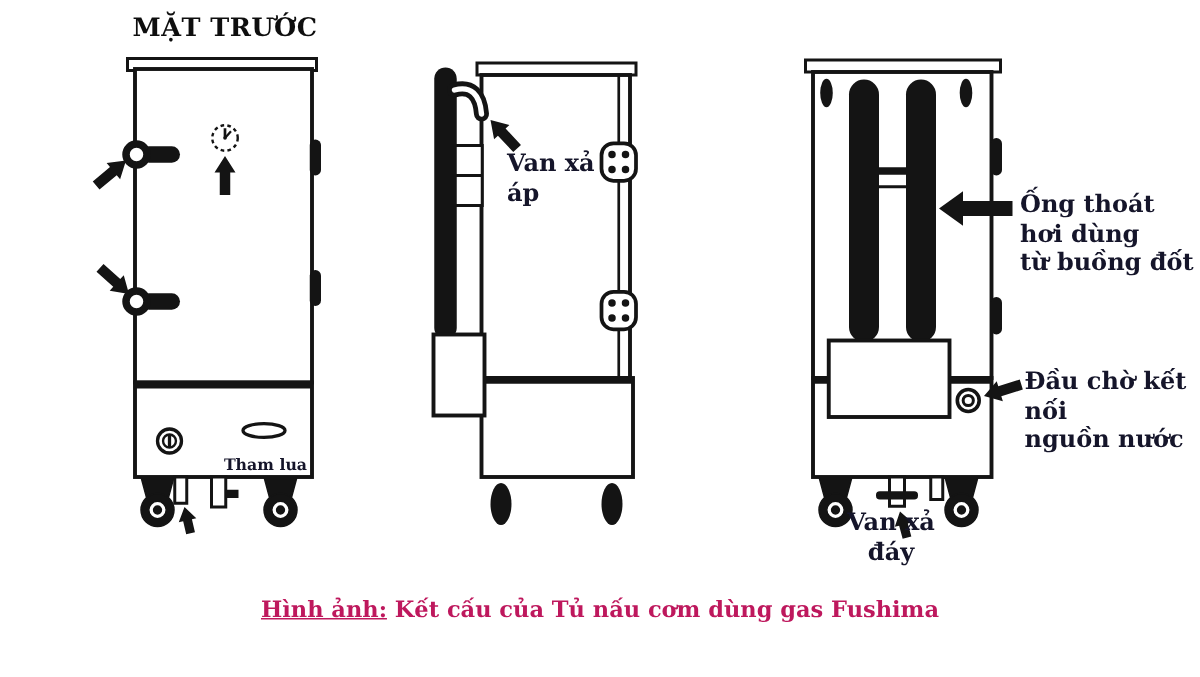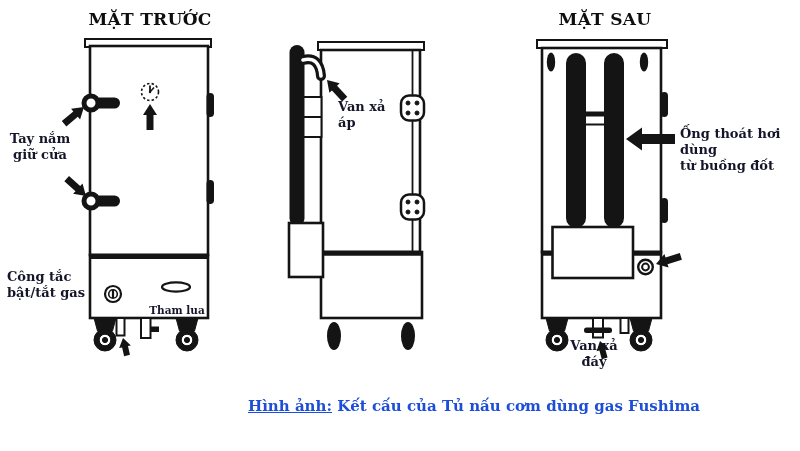--- a/index.html
+++ b/index.html
@@ -165,7 +165,6 @@
   </svg>
 
   <div class="title" style="left:84px;top:9px;width:132px">MẶT TRƯỚC</div>
-  <div class="title" style="left:545px;top:9px;width:120px">MẶT SAU</div>
 
   <div class="lbl center" style="left:8px;top:131px;width:64px">Tay nắm
 giữ cửa</div>

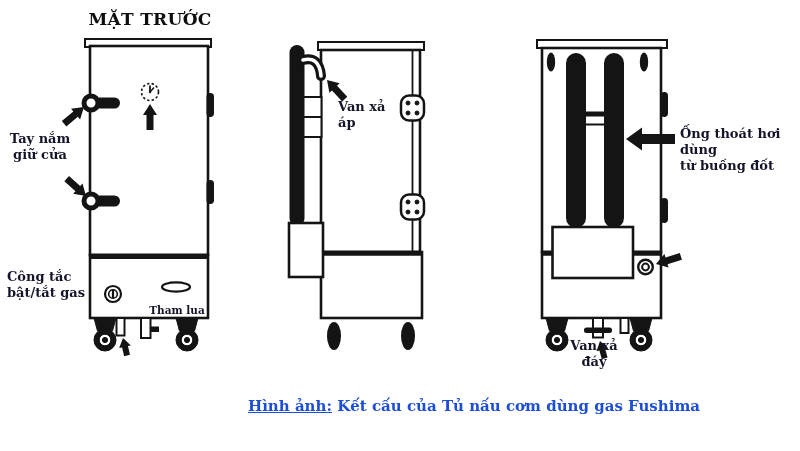--- a/index.html
+++ b/index.html
@@ -13,7 +13,7 @@
     text-align:center;letter-spacing:.3px;white-space:pre-line;
   }
   .lbl{
-    position:absolute;font-weight:bold;font-size:13px;line-height:1.22;
+    position:absolute;font-weight:bold;font-size:16px;line-height:1.22;
     color:#15152a;white-space:pre-line;
   }
   .lbl.center{text-align:center;}

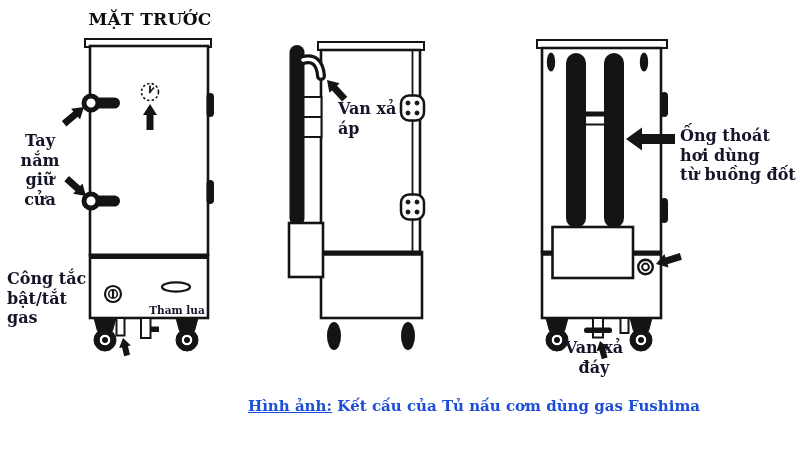--- a/index.html
+++ b/index.html
@@ -166,8 +166,6 @@
 
   <div class="title" style="left:84px;top:9px;width:132px">MẶT TRƯỚC</div>
 
-  <div class="lbl center" style="left:8px;top:131px;width:64px">Tay nắm
-giữ cửa</div>
   <div class="lbl" style="left:7px;top:269px;width:82px">Công tắc
 bật/tắt gas</div>
   <div class="lbl center small" style="left:147px;top:304px;width:60px">Tham lua</div>

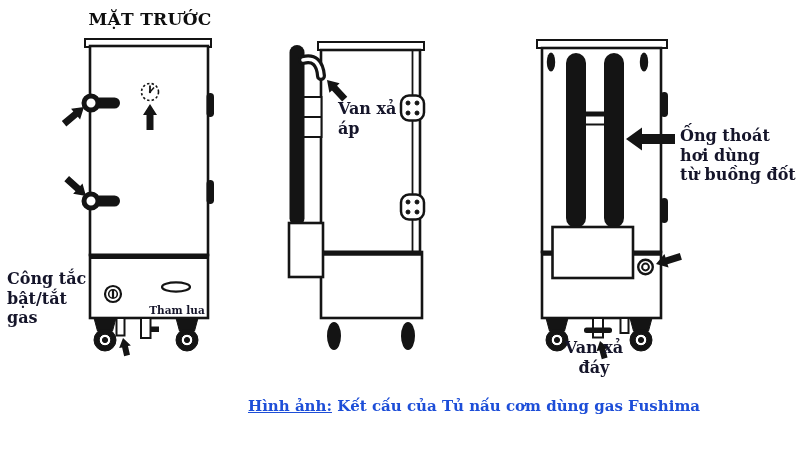--- a/index.html
+++ b/index.html
@@ -174,6 +174,8 @@
 
   <div class="lbl" style="left:680px;top:126px;width:120px">Ống thoát hơi dùng
 từ buồng đốt</div>
+  <div class="lbl" style="left:683px;top:244px;width:118px">Đầu chờ kết nối
+nguồn nước</div>
   <div class="lbl center" style="left:556px;top:338px;width:76px">Van xả đáy</div>
 
   <div class="caption"><span class="u">Hình ảnh:</span> <span>Kết cấu của Tủ nấu cơm dùng gas Fushima</span></div>

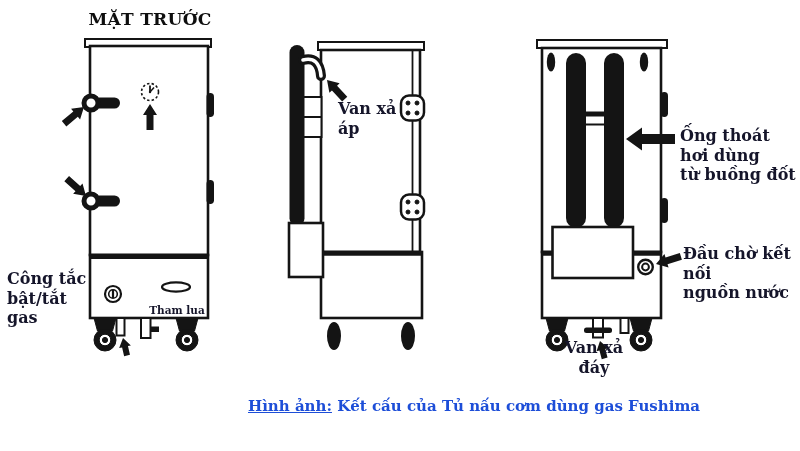--- a/index.html
+++ b/index.html
@@ -166,8 +166,6 @@
 
   <div class="title" style="left:84px;top:9px;width:132px">MẶT TRƯỚC</div>
 
-  <div class="lbl" style="left:7px;top:269px;width:82px">Công tắc
-bật/tắt gas</div>
   <div class="lbl center small" style="left:147px;top:304px;width:60px">Tham lua</div>
 
   <div class="lbl" style="left:338px;top:99px;width:64px">Van xả áp</div>

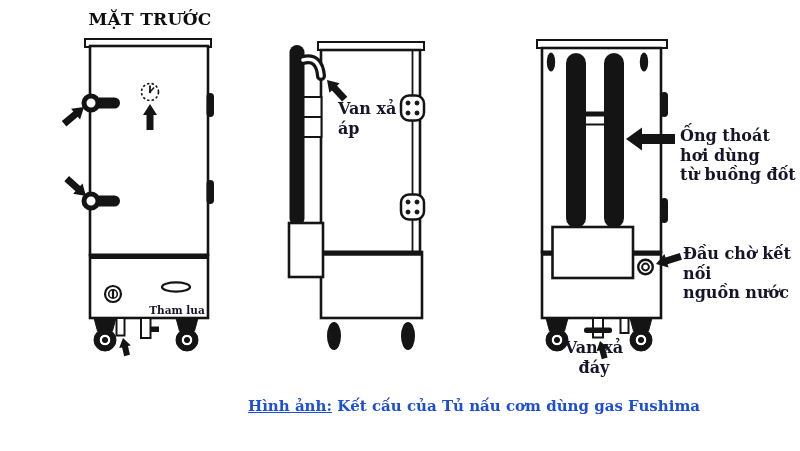--- a/index.html
+++ b/index.html
@@ -19,8 +19,8 @@
   .lbl.center{text-align:center;}
   .lbl.small{font-size:10.5px;}
   .caption{
-    position:absolute;left:100px;top:397px;width:600px;text-align:right;
-    font-weight:bold;font-size:15px;color:#1d4ed8;
+    position:absolute;left:100px;top:397px;width:600px;text-align:center;
+    font-weight:bold;font-size:15px;color:#be185d;
   }
   .caption .u{text-decoration:underline;}
 </style>

